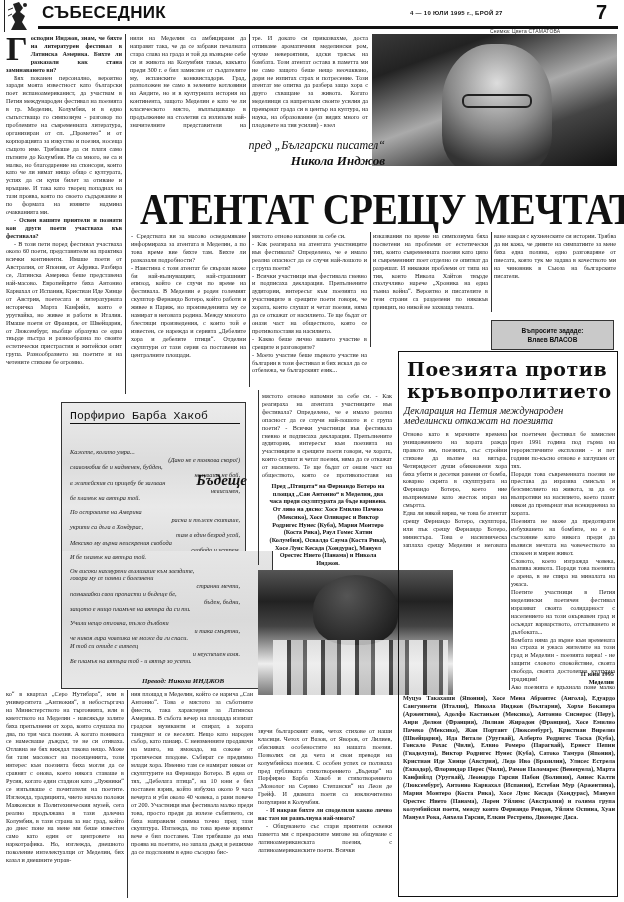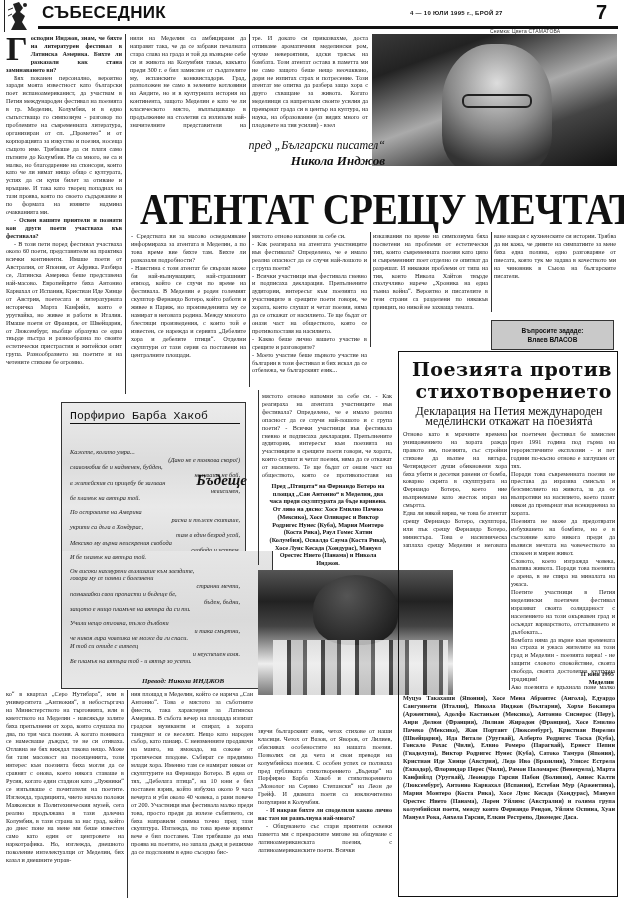--- a/index.html
+++ b/index.html
@@ -39,7 +39,7 @@
 
   
   #feature-box { left: 398px; top: 351px; width: 220px; height: 546px; border: 1.5px solid #111; }
-  #feature-title { left: 8px; top: 6px; width: 205px; font-family: "DejaVu Serif", serif; font-weight: bold; font-size: 19px; line-height: 22px; text-align: right; letter-spacing: 0.5px; }
+  #feature-title { left: 8px; top: 6px; width: 205px; font-family: "DejaVu Serif", serif; font-weight: bold; font-size: 19px; line-height: 22px; text-align: left; letter-spacing: 0.5px; }
   #feature-subtitle { left: 5px; top: 54px; width: 210px; font-size: 12px; line-height: 10px; text-align: center; }
   #feature-col { left: 112px; top: 78px; width: 104px; height: 260px; }
   #feature-date { left: 160px; top: 304px; width: 55px; font-size: 6.3px; line-height: 8px; text-align: right; font-weight: bold; }

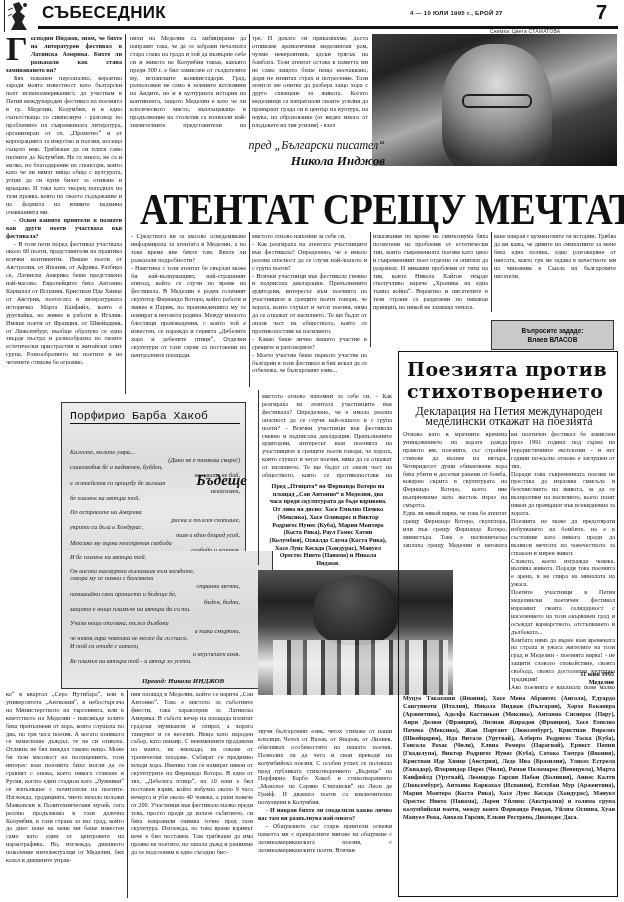--- a/index.html
+++ b/index.html
@@ -205,7 +205,7 @@
 <div id="feature-box" class="abs">
   <div id="feature-title" class="abs">
     <div>Поезията против</div>
-    <div>стихотворението</div>
+    <div>кръвопролитието</div>
   </div>
   <div id="feature-subtitle" class="abs">
     <div>Декларация на Петия международен</div>

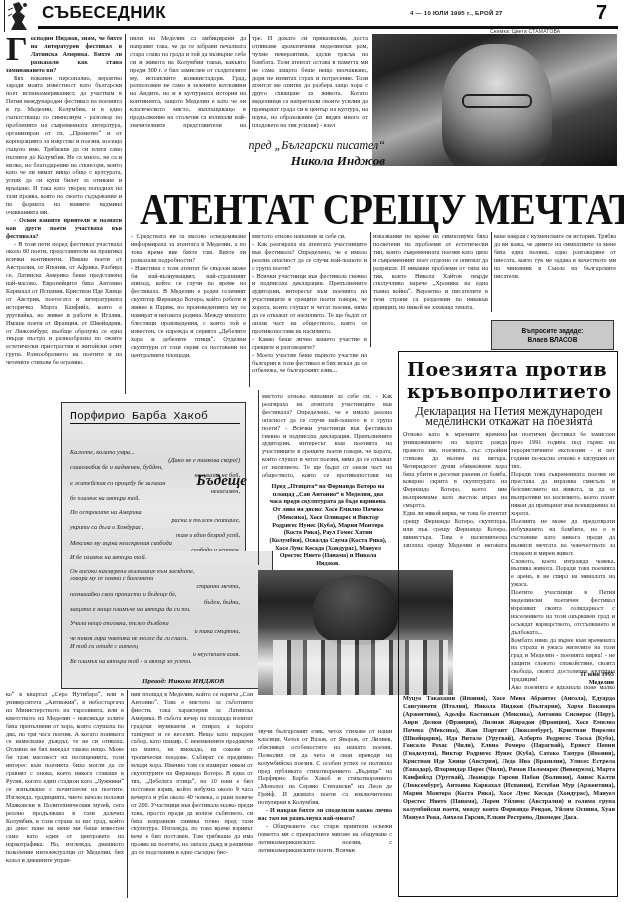--- a/index.html
+++ b/index.html
@@ -40,7 +40,7 @@
   
   #feature-box { left: 398px; top: 351px; width: 220px; height: 546px; border: 1.5px solid #111; }
   #feature-title { left: 8px; top: 6px; width: 205px; font-family: "DejaVu Serif", serif; font-weight: bold; font-size: 19px; line-height: 22px; text-align: left; letter-spacing: 0.5px; }
-  #feature-subtitle { left: 5px; top: 54px; width: 210px; font-size: 12px; line-height: 10px; text-align: center; }
+  #feature-subtitle { left: 5px; top: 54px; width: 210px; font-style: italic; font-size: 10px; line-height: 10px; text-align: left; }
   #feature-col { left: 112px; top: 78px; width: 104px; height: 260px; }
   #feature-date { left: 160px; top: 304px; width: 55px; font-size: 6.3px; line-height: 8px; text-align: right; font-weight: bold; }
   #participants { left: 4px; top: 342px; width: 212px; height: 198px; }

